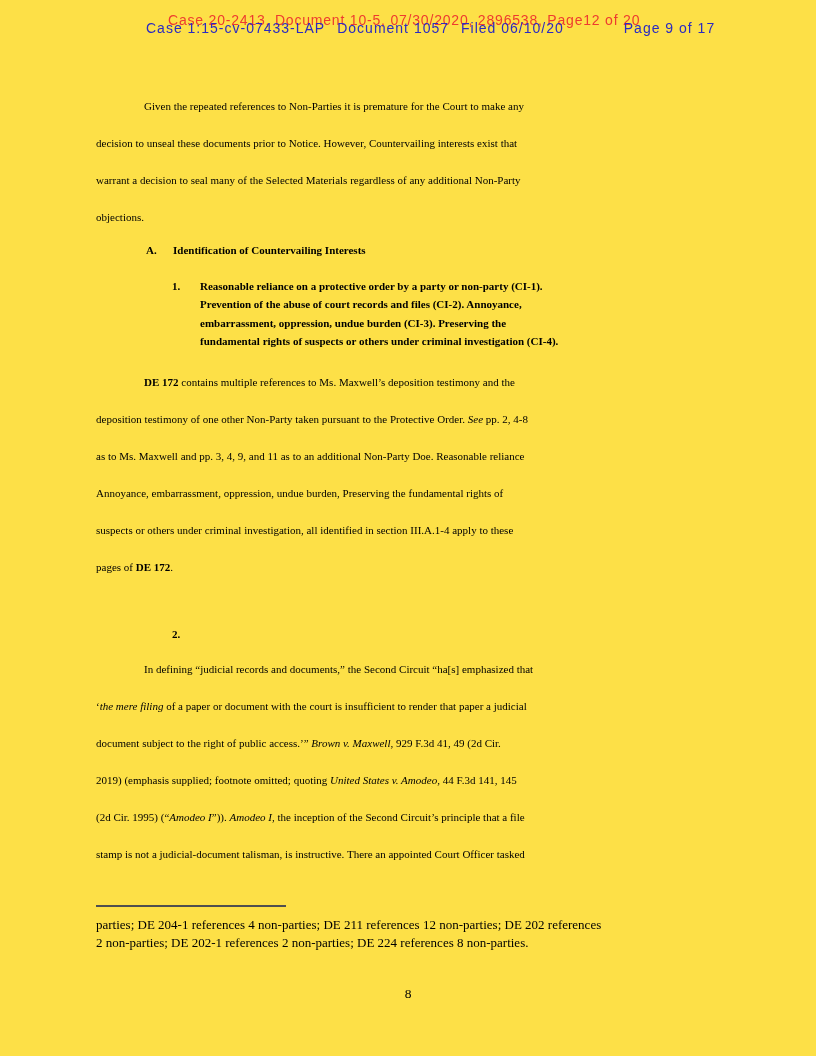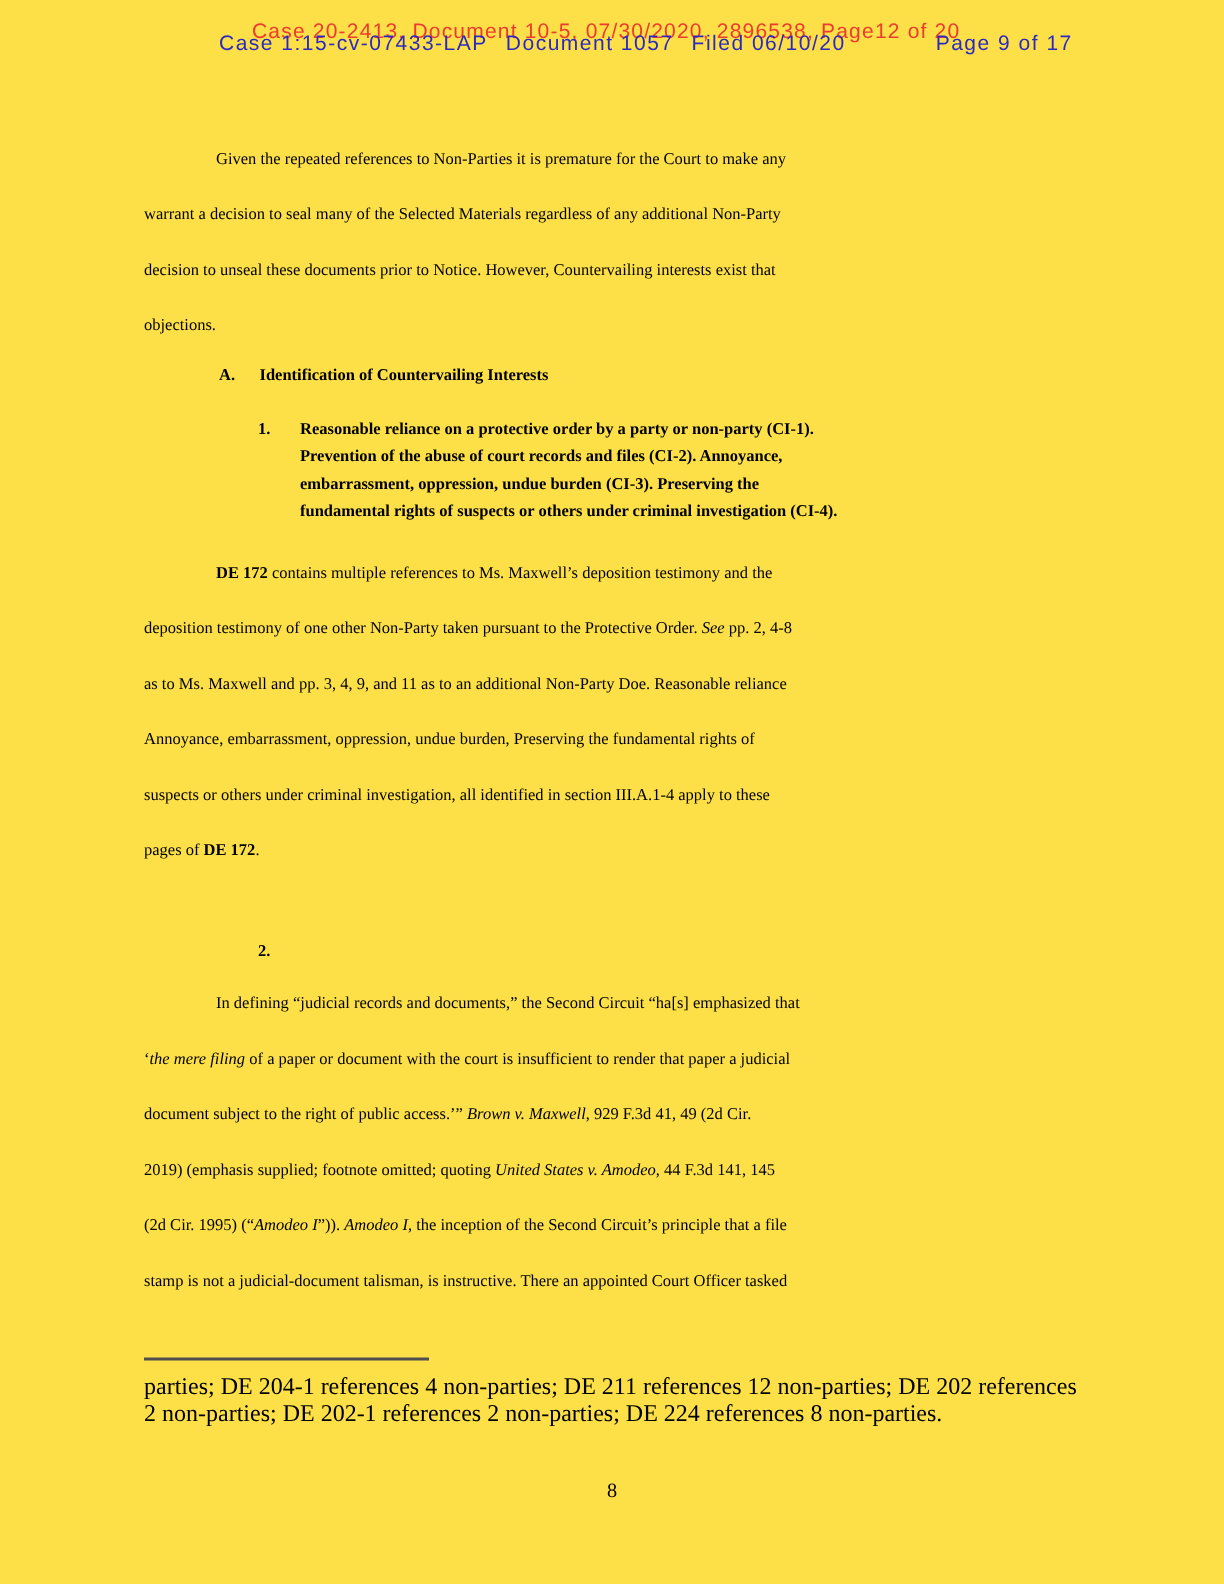--- a/index.html
+++ b/index.html
@@ -76,8 +76,8 @@
 
   <div class="block" id="para1">
     <div class="line ind">Given the repeated references to Non-Parties it is premature for the Court to make any</div>
+    <div class="line">decision to unseal these documents prior to Notice. However, Countervailing interests exist that</div>
     <div class="line">warrant a decision to seal many of the Selected Materials regardless of any additional Non-Party</div>
-    <div class="line">decision to unseal these documents prior to Notice. However, Countervailing interests exist that</div>
     <div class="line">objections.</div>
   </div>
 

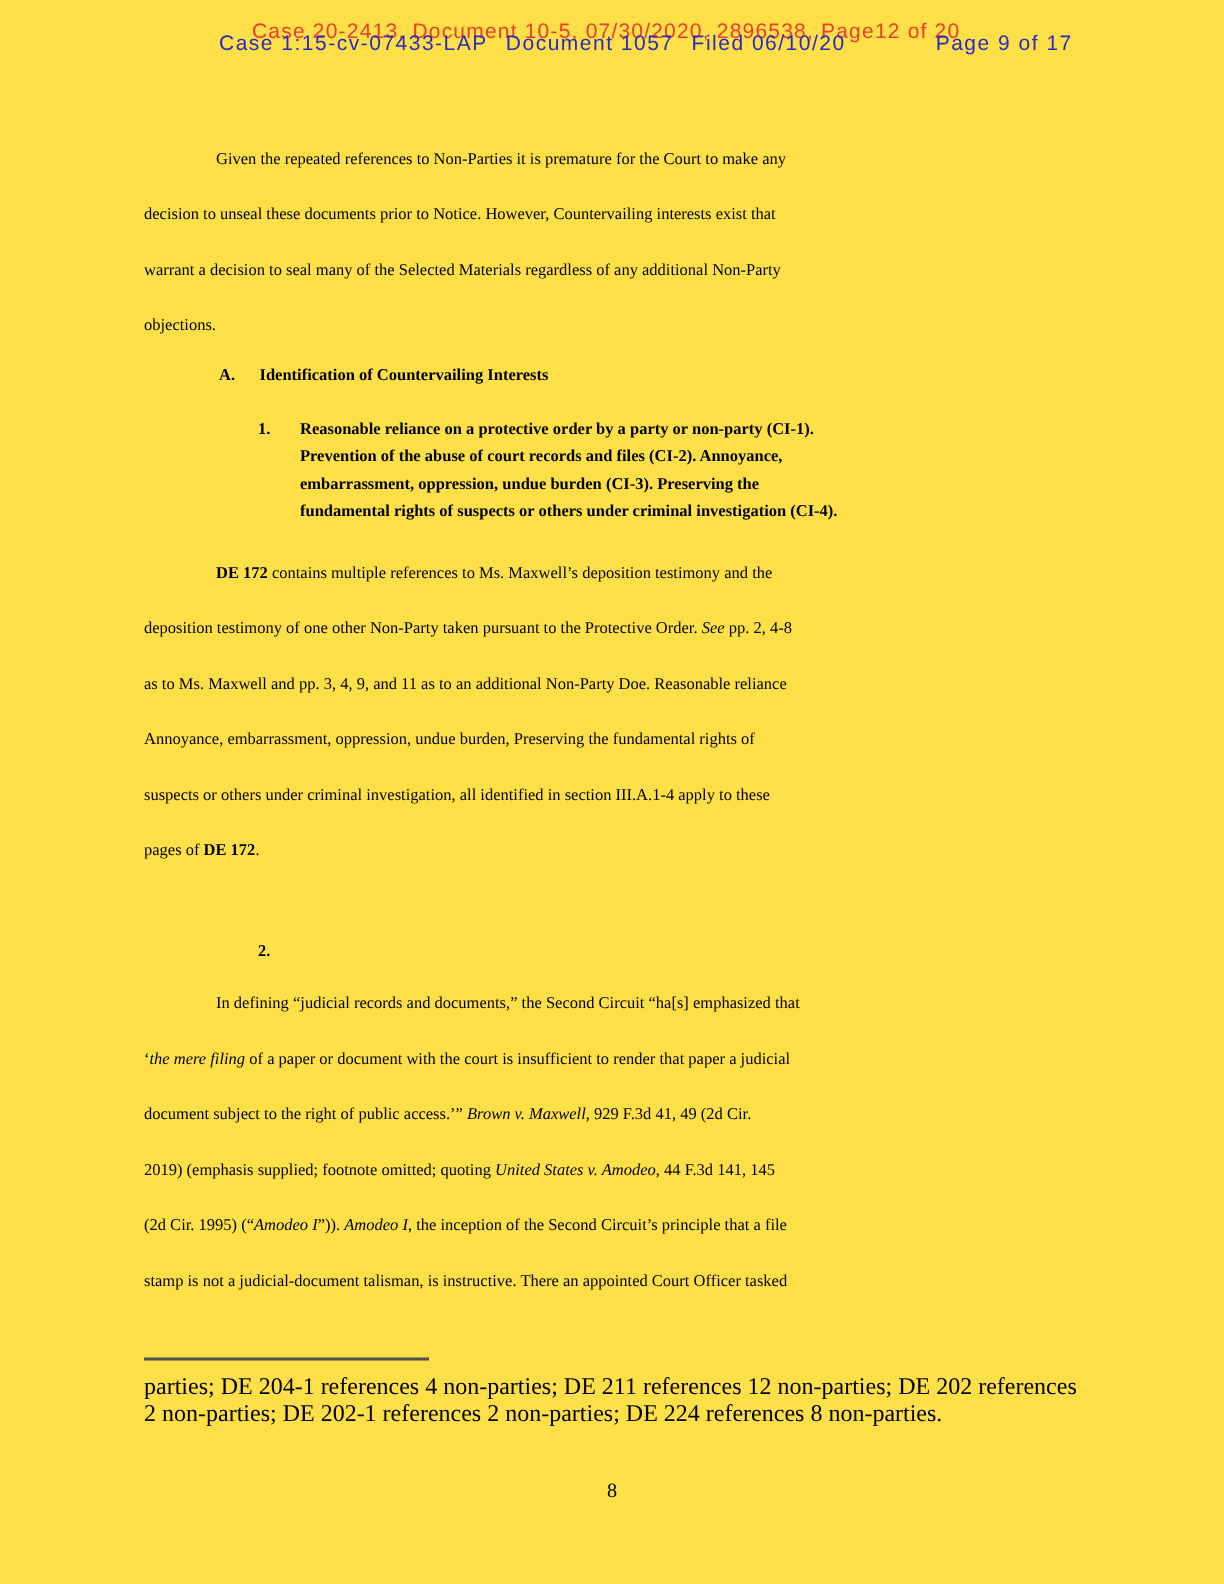--- a/index.html
+++ b/index.html
@@ -53,7 +53,7 @@
     width: 190px; height: 2px;
     background: #4f4f4f;
   }
-  #footnote { top: 916px; font-size: 16px; line-height: 17.5px; }
+  #footnote { top: 916px; font-size: 13px; line-height: 17.5px; }
   #footnote .line { white-space: normal; }
 
   #page-number {

